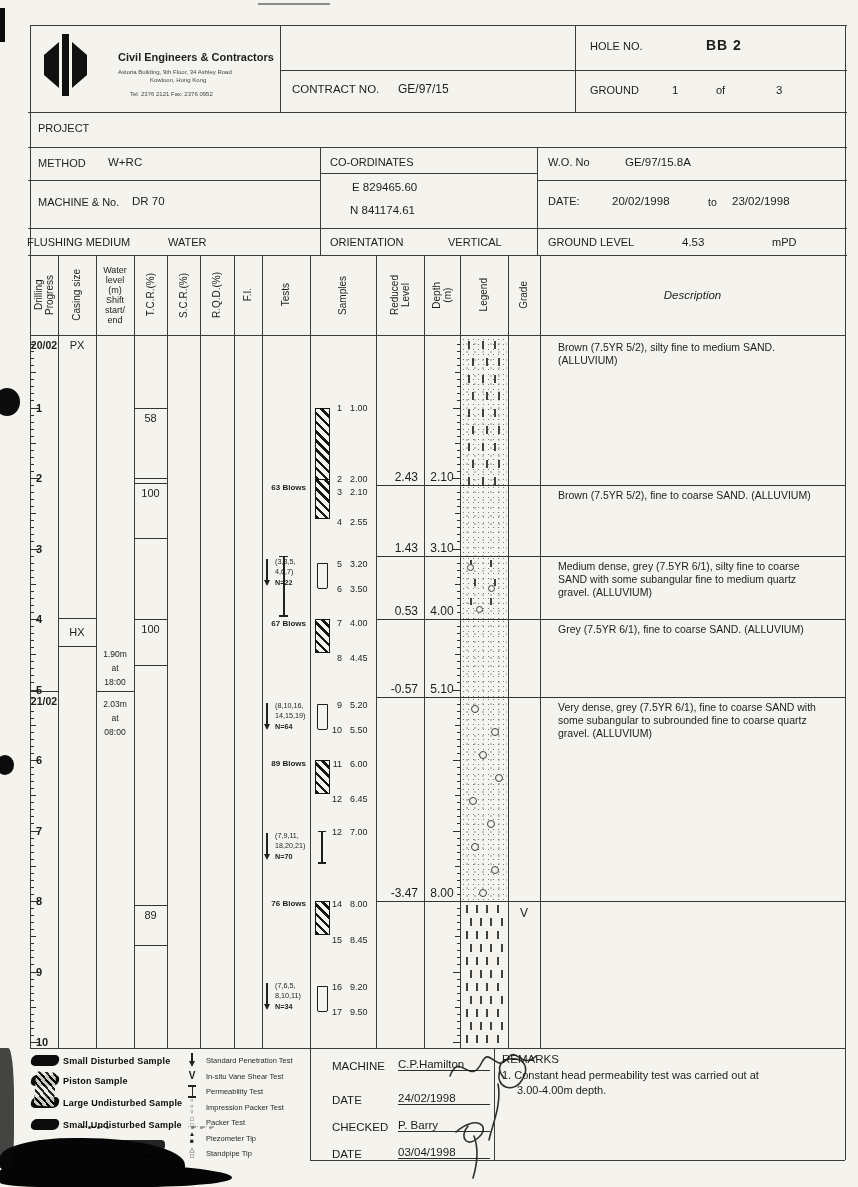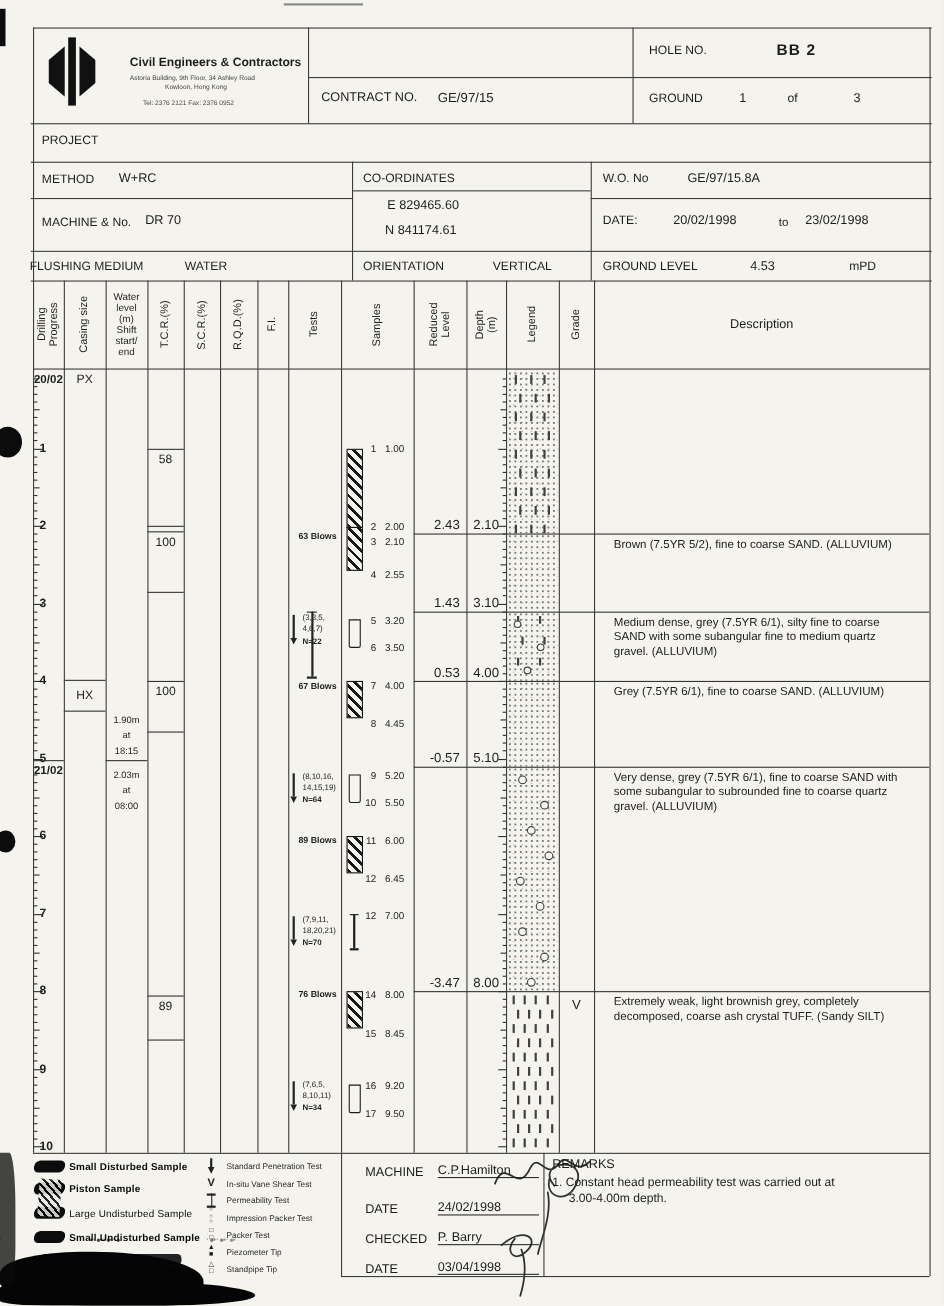--- a/index.html
+++ b/index.html
@@ -119,7 +119,7 @@
       <div style="position: absolute; left: 478px; top: 0px; width: 32px; height: 80px; display: flex; align-items: center; justify-content: center; text-align: center;">
         <div class="pre vtext" style="position: static; font-size: 10px; line-height: 1.12;">Grade</div>
       </div>
-      <div style="position: absolute; left: 510px; top: 0px; width: 305px; height: 80px; display: flex; align-items: center; justify-content: center; text-align: center;">
+      <div style="position: absolute; left: 510px; top: 0px; width: 305px; height: 80px; display: flex; align-items: center; justify-content: center; text-align: center; font-style: italic;">
         <div class="pre" style="position: static; font-size: 11.5px; line-height: 1.12;">Description</div>
       </div>
     </div>

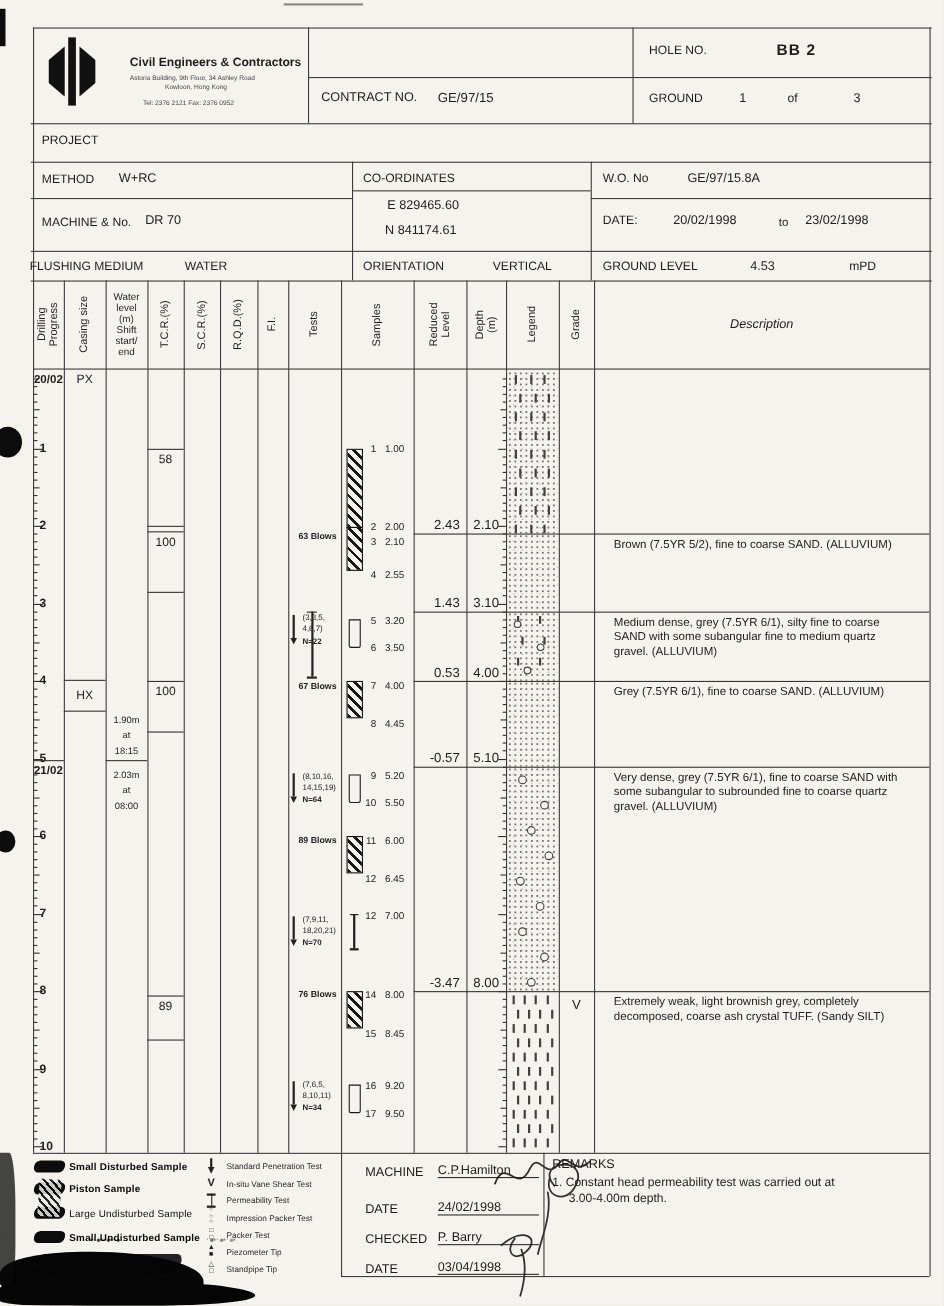--- a/index.html
+++ b/index.html
@@ -484,6 +484,7 @@
         <div class="dashmark" style="left: 21px; top: 140px; height: 8px;"></div>
         <div class="dashmark" style="left: 33px; top: 140px; height: 8px;"></div>
       </div>
+      <div style="position: absolute; left: 528px; top: 6px; width: 272px; font-size: 10.5px; line-height: 1.28;">Brown (7.5YR 5/2), silty fine to medium SAND. (ALLUVIUM)</div>
       <div class="pat-sand" style="position: absolute; left: 431px; top: 150.05px; width: 46px; height: 70.5px; overflow: hidden;"></div>
       <div style="position: absolute; left: 528px; top: 154.05px; width: 272px; font-size: 10.5px; line-height: 1.28;">Brown (7.5YR 5/2), fine to coarse SAND. (ALLUVIUM)</div>
       <div class="pat-sand" style="position: absolute; left: 431px; top: 220.55px; width: 46px; height: 63.45px; overflow: hidden;">

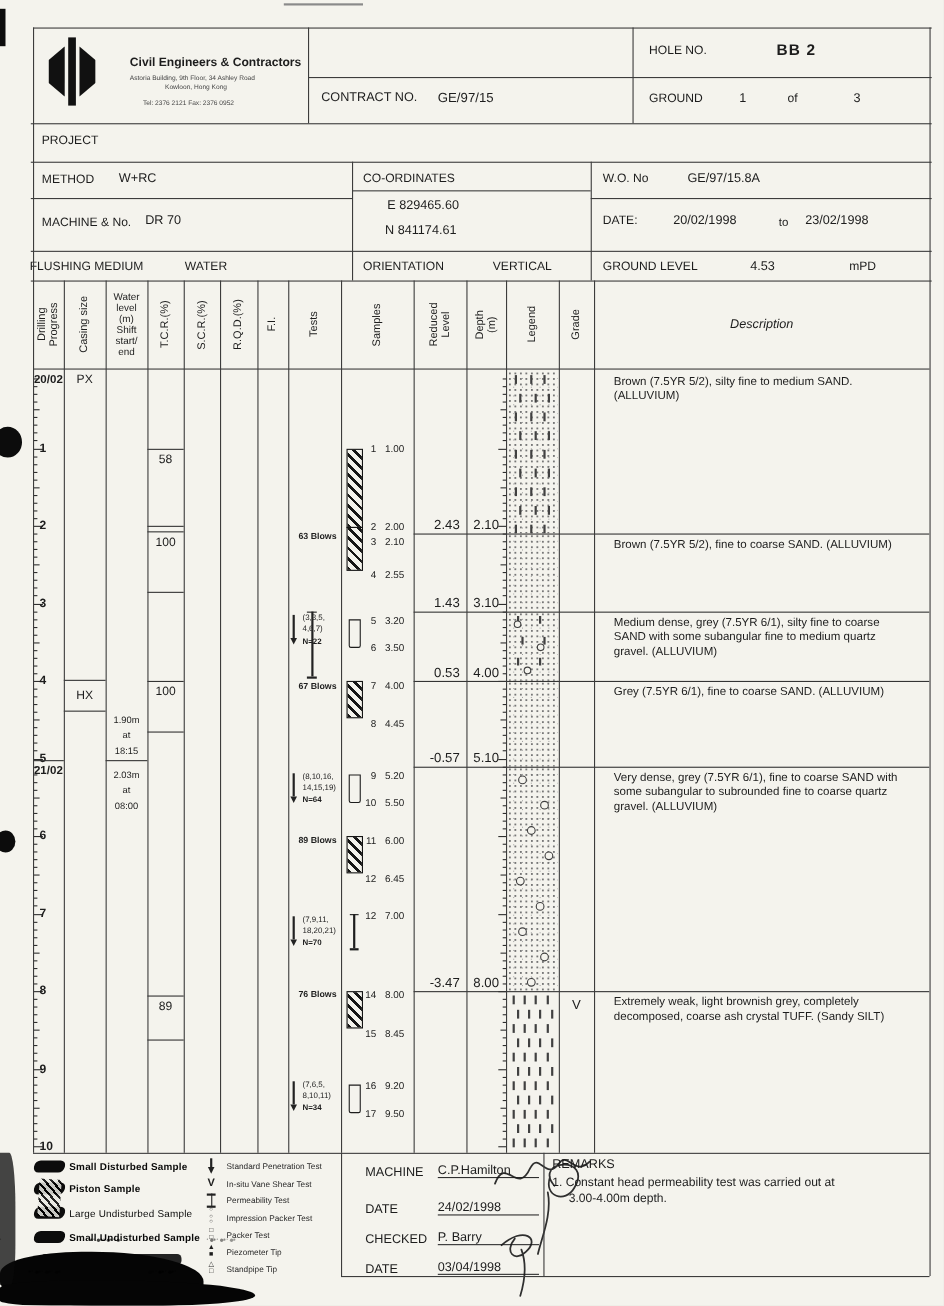--- a/index.html
+++ b/index.html
@@ -344,7 +344,7 @@
       <div style="position: absolute; left: 28px; top: 290.59px; width: 38px; text-align: center; font-size: 11px;">HX</div>
       <div style="position: absolute; left: 66px; top: 313.61px; width: 38px; text-align: center; font-size: 8.5px;">1.90m</div>
       <div style="position: absolute; left: 66px; top: 327.61px; width: 38px; text-align: center; font-size: 8.5px;">at</div>
-      <div style="position: absolute; left: 66px; top: 341.61px; width: 38px; text-align: center; font-size: 8.5px;">18:15</div>
+      <div style="position: absolute; left: 66px; top: 341.61px; width: 38px; text-align: center; font-size: 8.5px;">18:00</div>
       <div style="position: absolute; left: 66px; top: 364.37px; width: 38px; text-align: center; font-size: 8.5px;">2.03m</div>
       <div style="position: absolute; left: 66px; top: 378.37px; width: 38px; text-align: center; font-size: 8.5px;">at</div>
       <div style="position: absolute; left: 66px; top: 392.37px; width: 38px; text-align: center; font-size: 8.5px;">08:00</div>

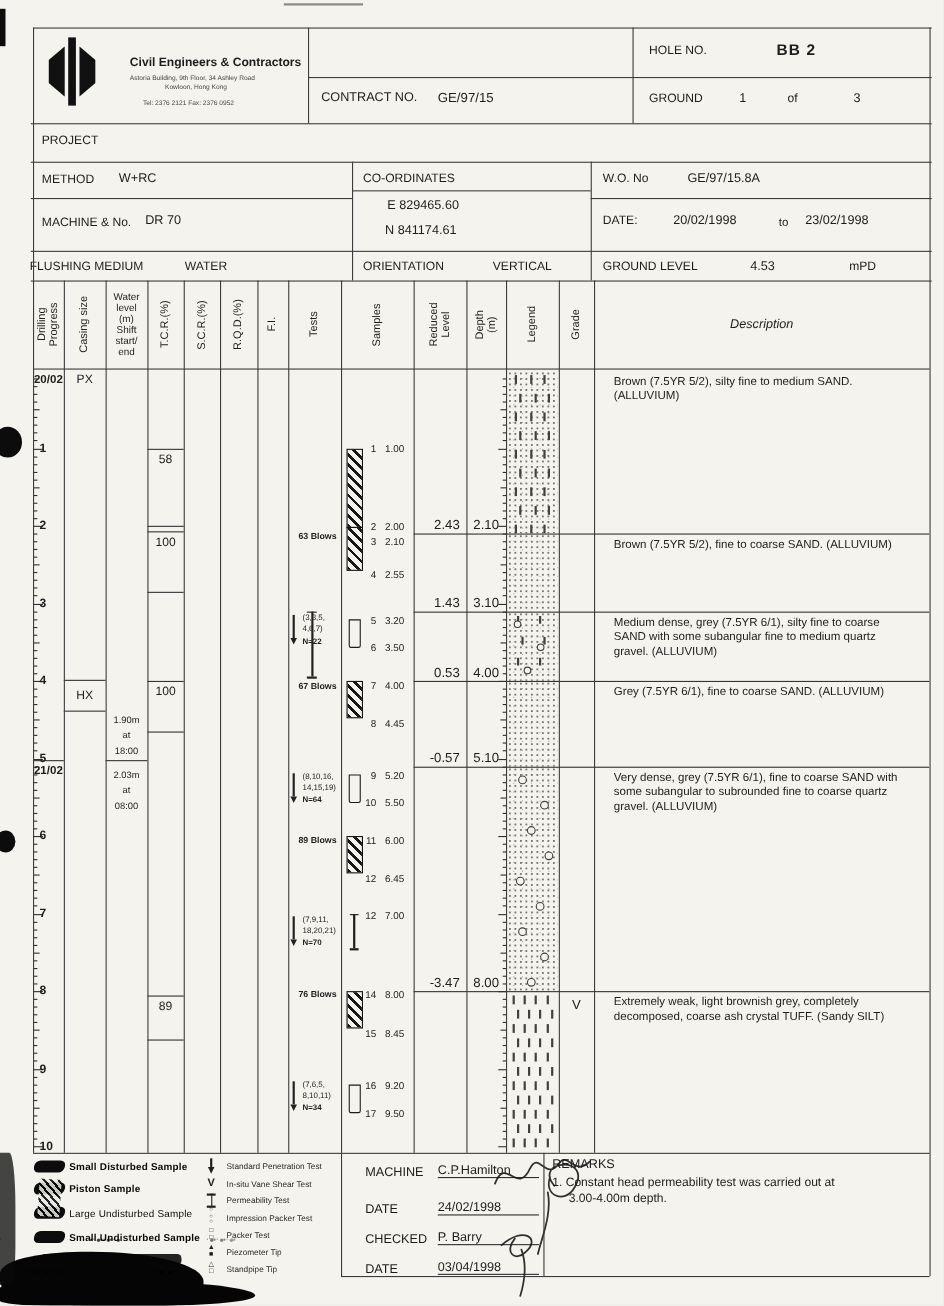--- a/index.html
+++ b/index.html
@@ -560,7 +560,6 @@
         <div class="dashmark" style="left: 36px; top: 134px; height: 8px;"></div>
       </div>
       <div style="position: absolute; left: 478px; top: 571px; width: 32px; text-align: center; font-size: 12px;">V</div>
-      <div style="position: absolute; left: 528px; top: 570px; width: 272px; font-size: 10.5px; line-height: 1.28;">Extremely weak, light brownish grey, completely decomposed, coarse ash crystal TUFF. (Sandy SILT)</div>
     </div>
 
   <div id="sample-legend" class="abs" style="left:25px;top:1048px;width:165px;height:139px;">

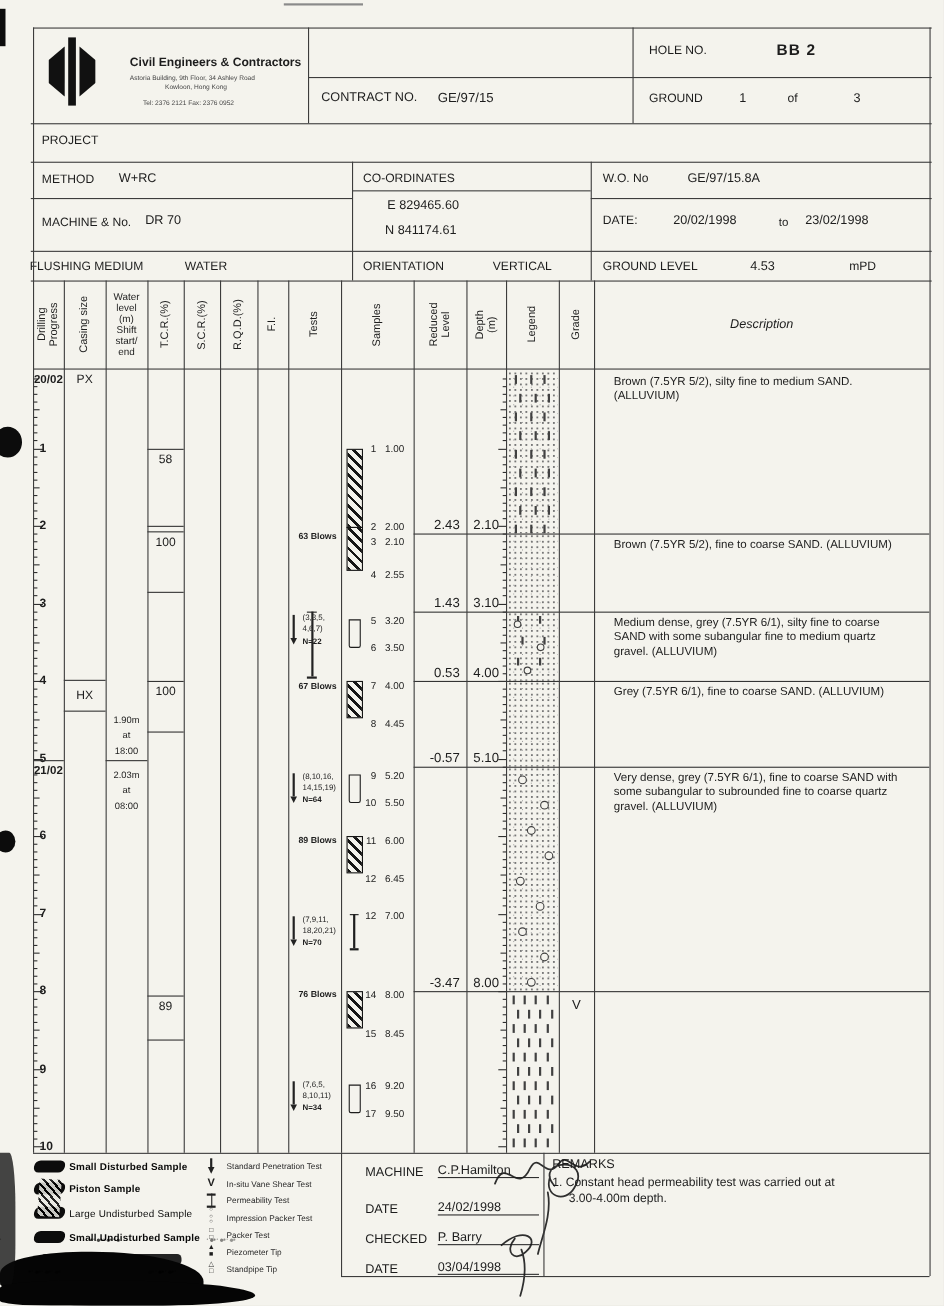--- a/index.html
+++ b/index.html
@@ -568,7 +568,7 @@
       <div style="position: absolute; left: 6px; top: 27px; width: 28px; height: 11px; background: rgb(12, 12, 12); border-radius: 5px; transform: skewX(-12deg);"></div>
       <div style="position: absolute; left: 38px; top: 28px; font-size: 9px; font-weight: 800; letter-spacing: 0.2px; color: rgb(10, 10, 10); filter: blur(0.35px);">Piston Sample</div>
       <div style="position: absolute; left: 6px; top: 49px; width: 28px; height: 11px; background: rgb(12, 12, 12); border-radius: 5px; transform: skewX(-12deg);"></div>
-      <div style="position: absolute; left: 38px; top: 50px; font-size: 9px; font-weight: 400; letter-spacing: 0.2px; color: rgb(10, 10, 10); filter: blur(0.35px);">Large Undisturbed Sample</div>
+      <div style="position: absolute; left: 38px; top: 50px; font-size: 9px; font-weight: 700; letter-spacing: 0.2px; color: rgb(10, 10, 10); filter: blur(0.35px);">Large Undisturbed Sample</div>
       <div style="position: absolute; left: 6px; top: 71px; width: 28px; height: 11px; background: rgb(12, 12, 12); border-radius: 5px; transform: skewX(-12deg);"></div>
       <div style="position: absolute; left: 38px; top: 72px; font-size: 9px; font-weight: 800; letter-spacing: 0.2px; color: rgb(10, 10, 10); filter: blur(0.35px);">Small Undisturbed Sample</div>
       <div style="position: absolute; left: 12px; top: 92px; width: 128px; height: 10px; background: rgb(12, 12, 12); border-radius: 4px; opacity: 0.9;"></div>

